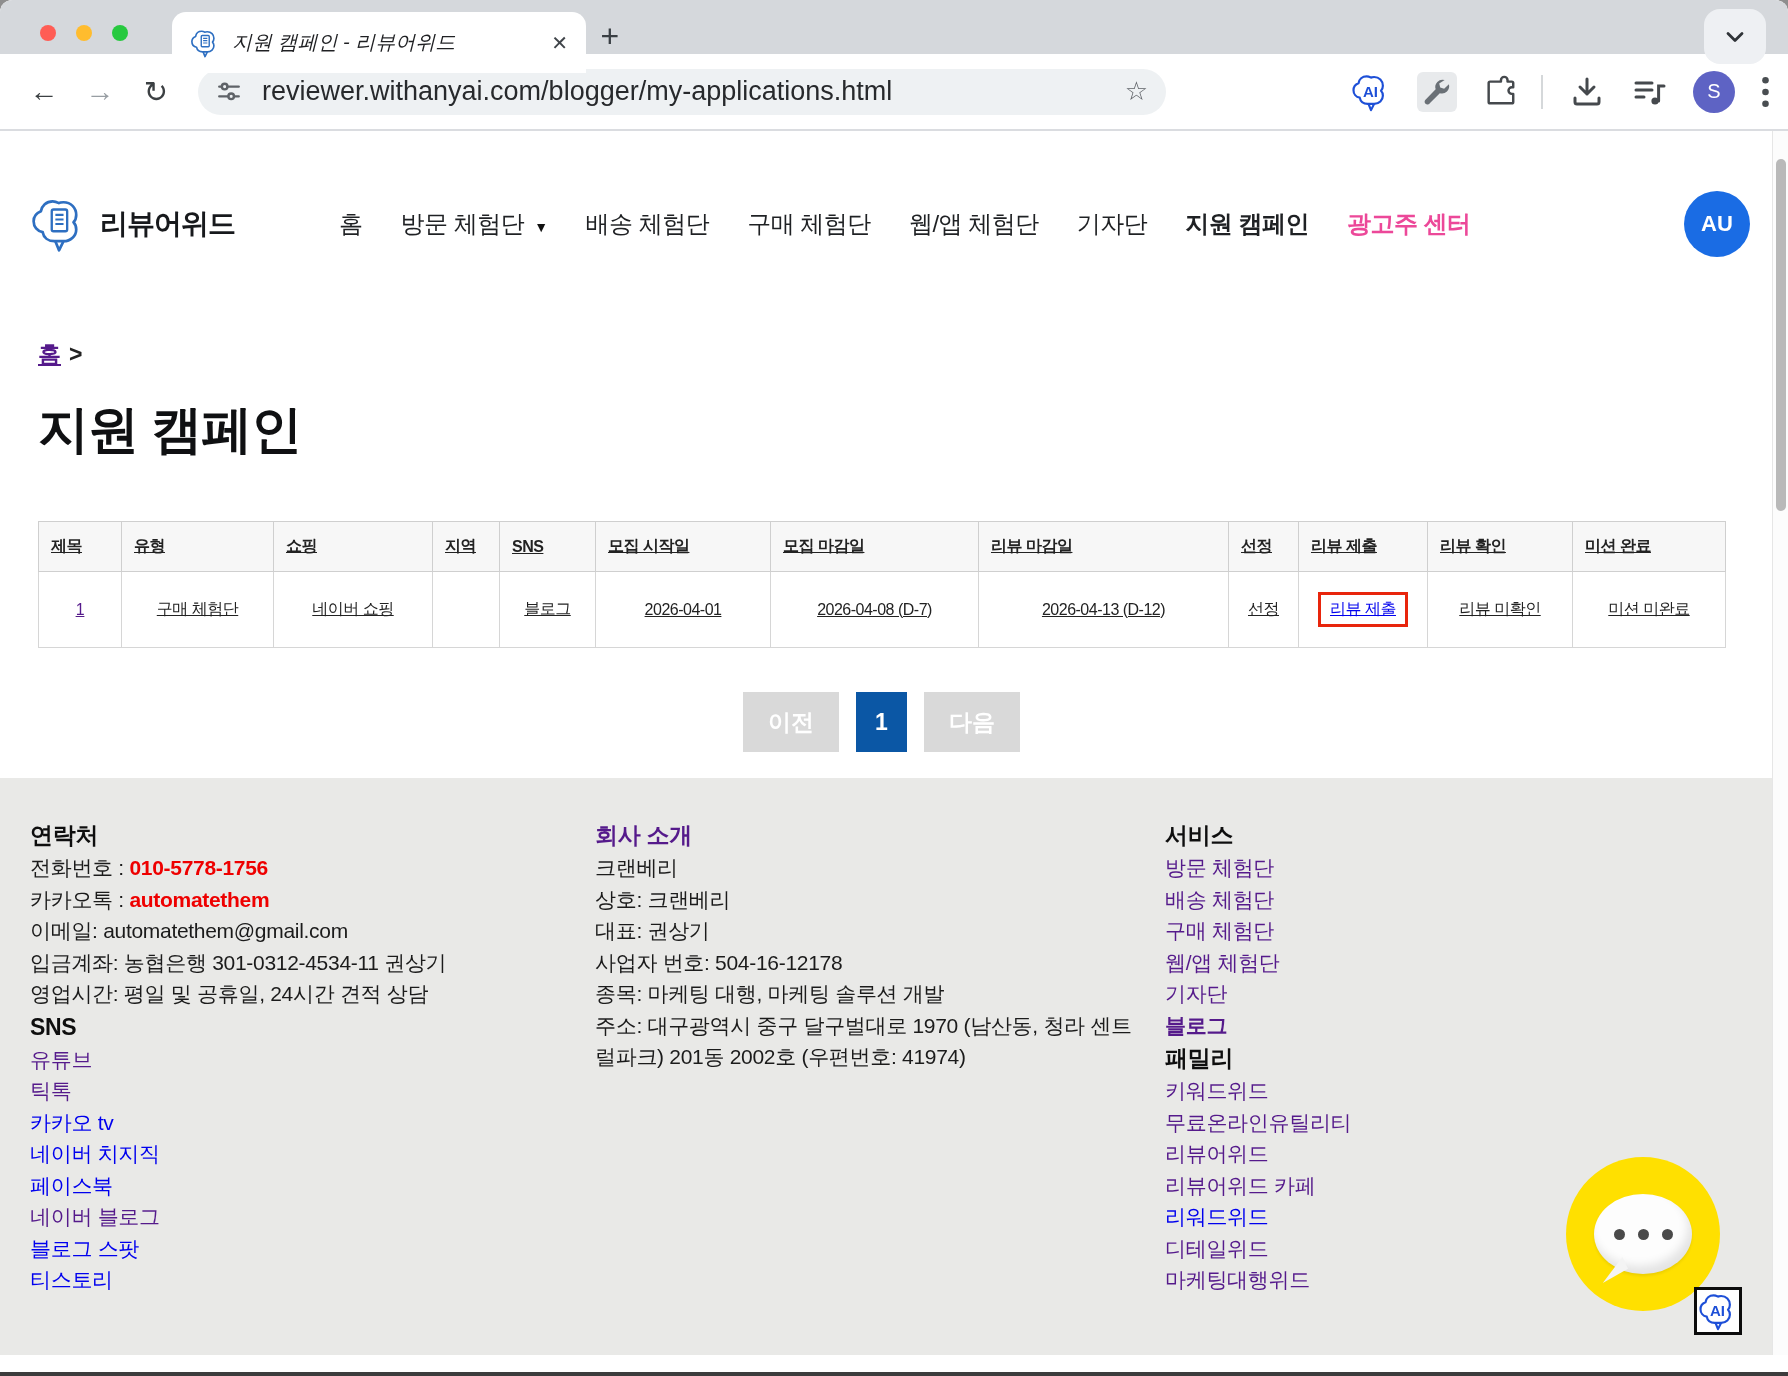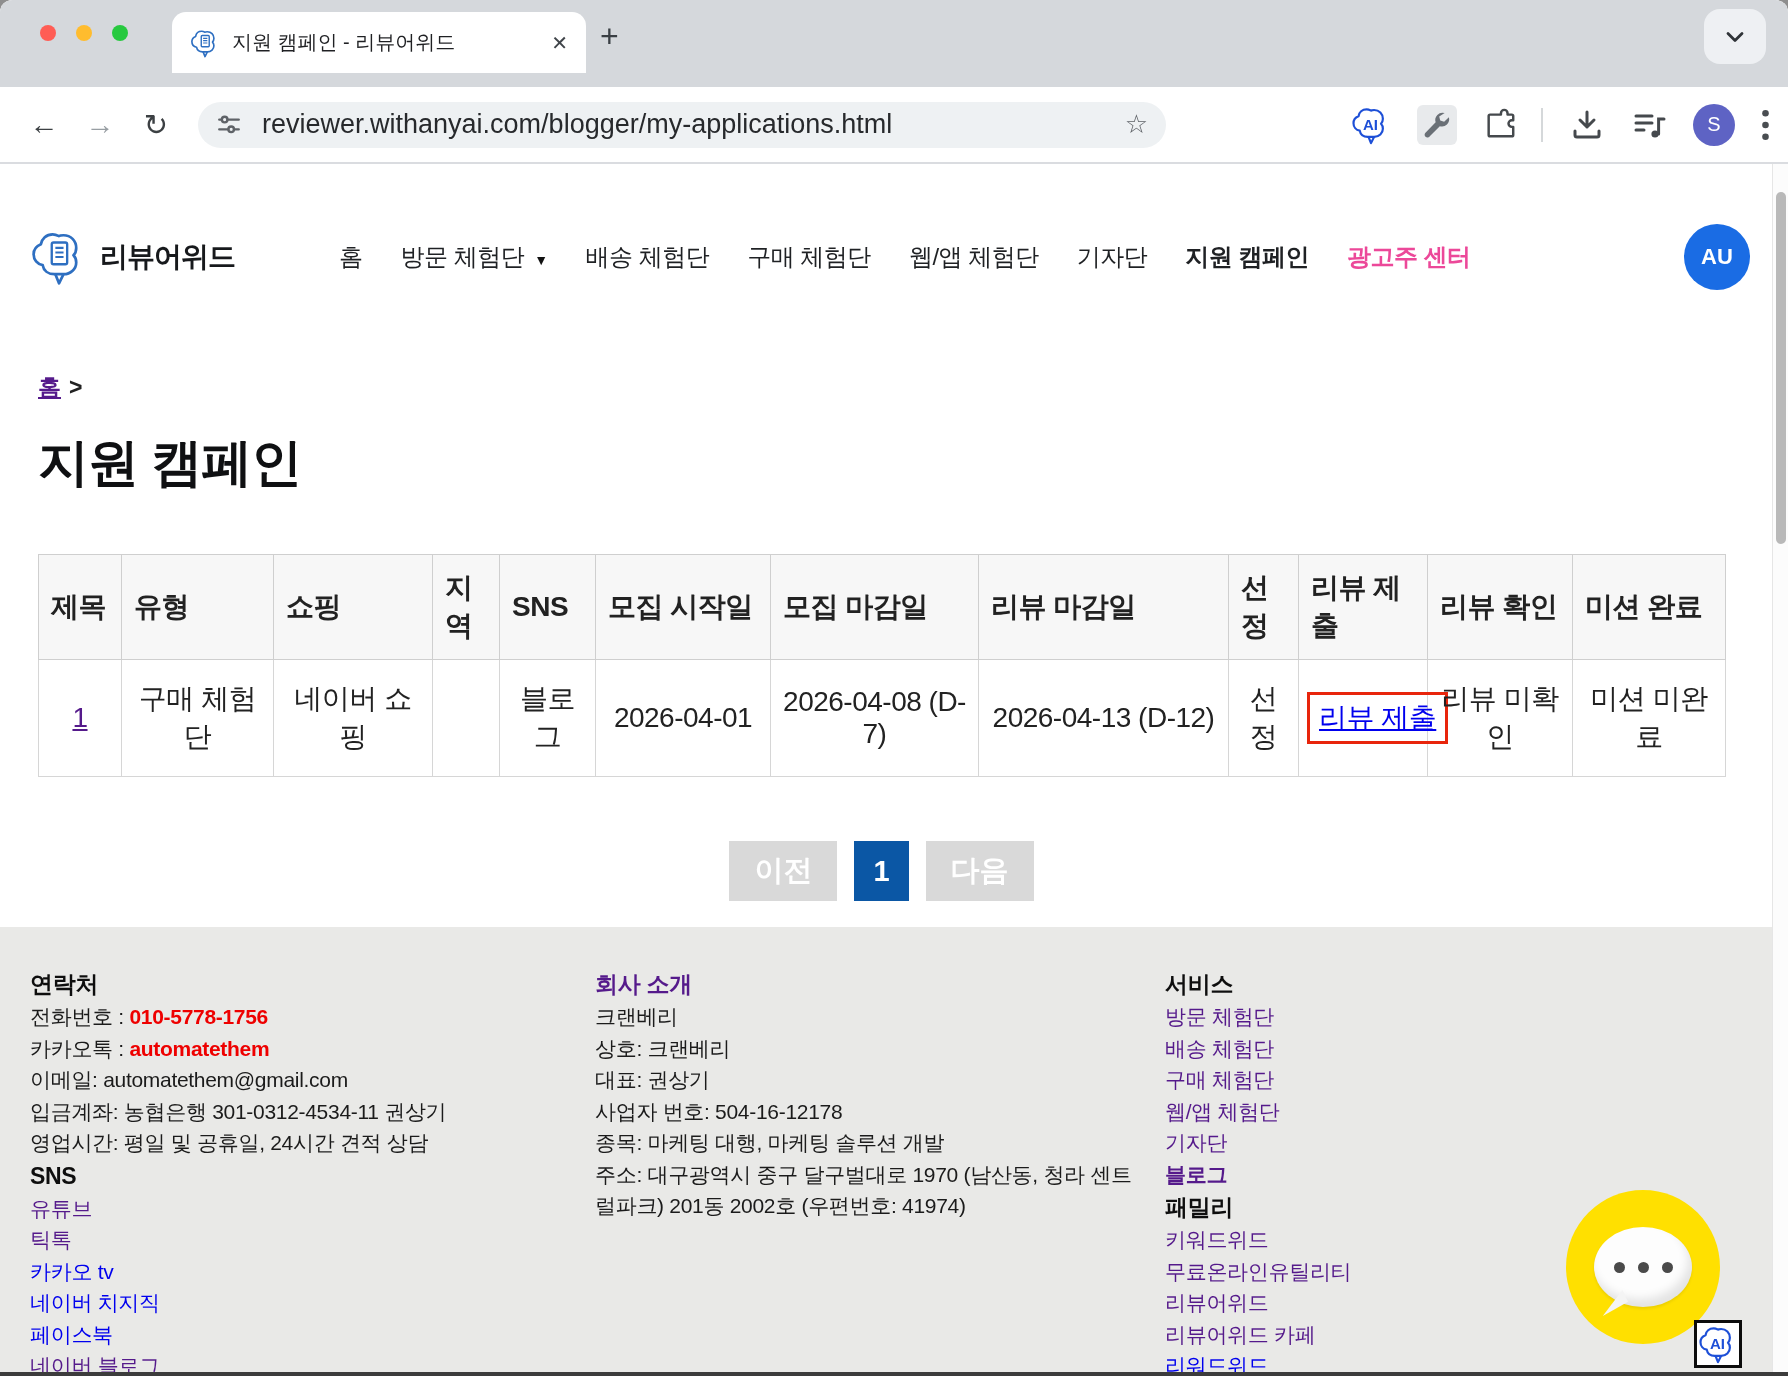--- a/index.html
+++ b/index.html
@@ -7,7 +7,7 @@
   .window { position:relative; width:1788px; height:1376px; background:#fff; border-radius:12px 12px 0 0; overflow:hidden; }
 
   
-  .tabstrip { position:relative; height:87px; background:#d5d8dc; border-radius:12px 12px 0 0; }
+  .tabstrip { position:relative; height:54px; background:#d5d8dc; border-radius:12px 12px 0 0;font-style:italic; }
   .traffic { position:absolute; top:25px; left:40px; display:flex; gap:20px; }
   .traffic span { width:16px; height:16px; border-radius:50%; display:block; }
   .t-red{background:#ff5d55;} .t-yellow{background:#ffbc2e;} .t-green{background:#27c93f;}

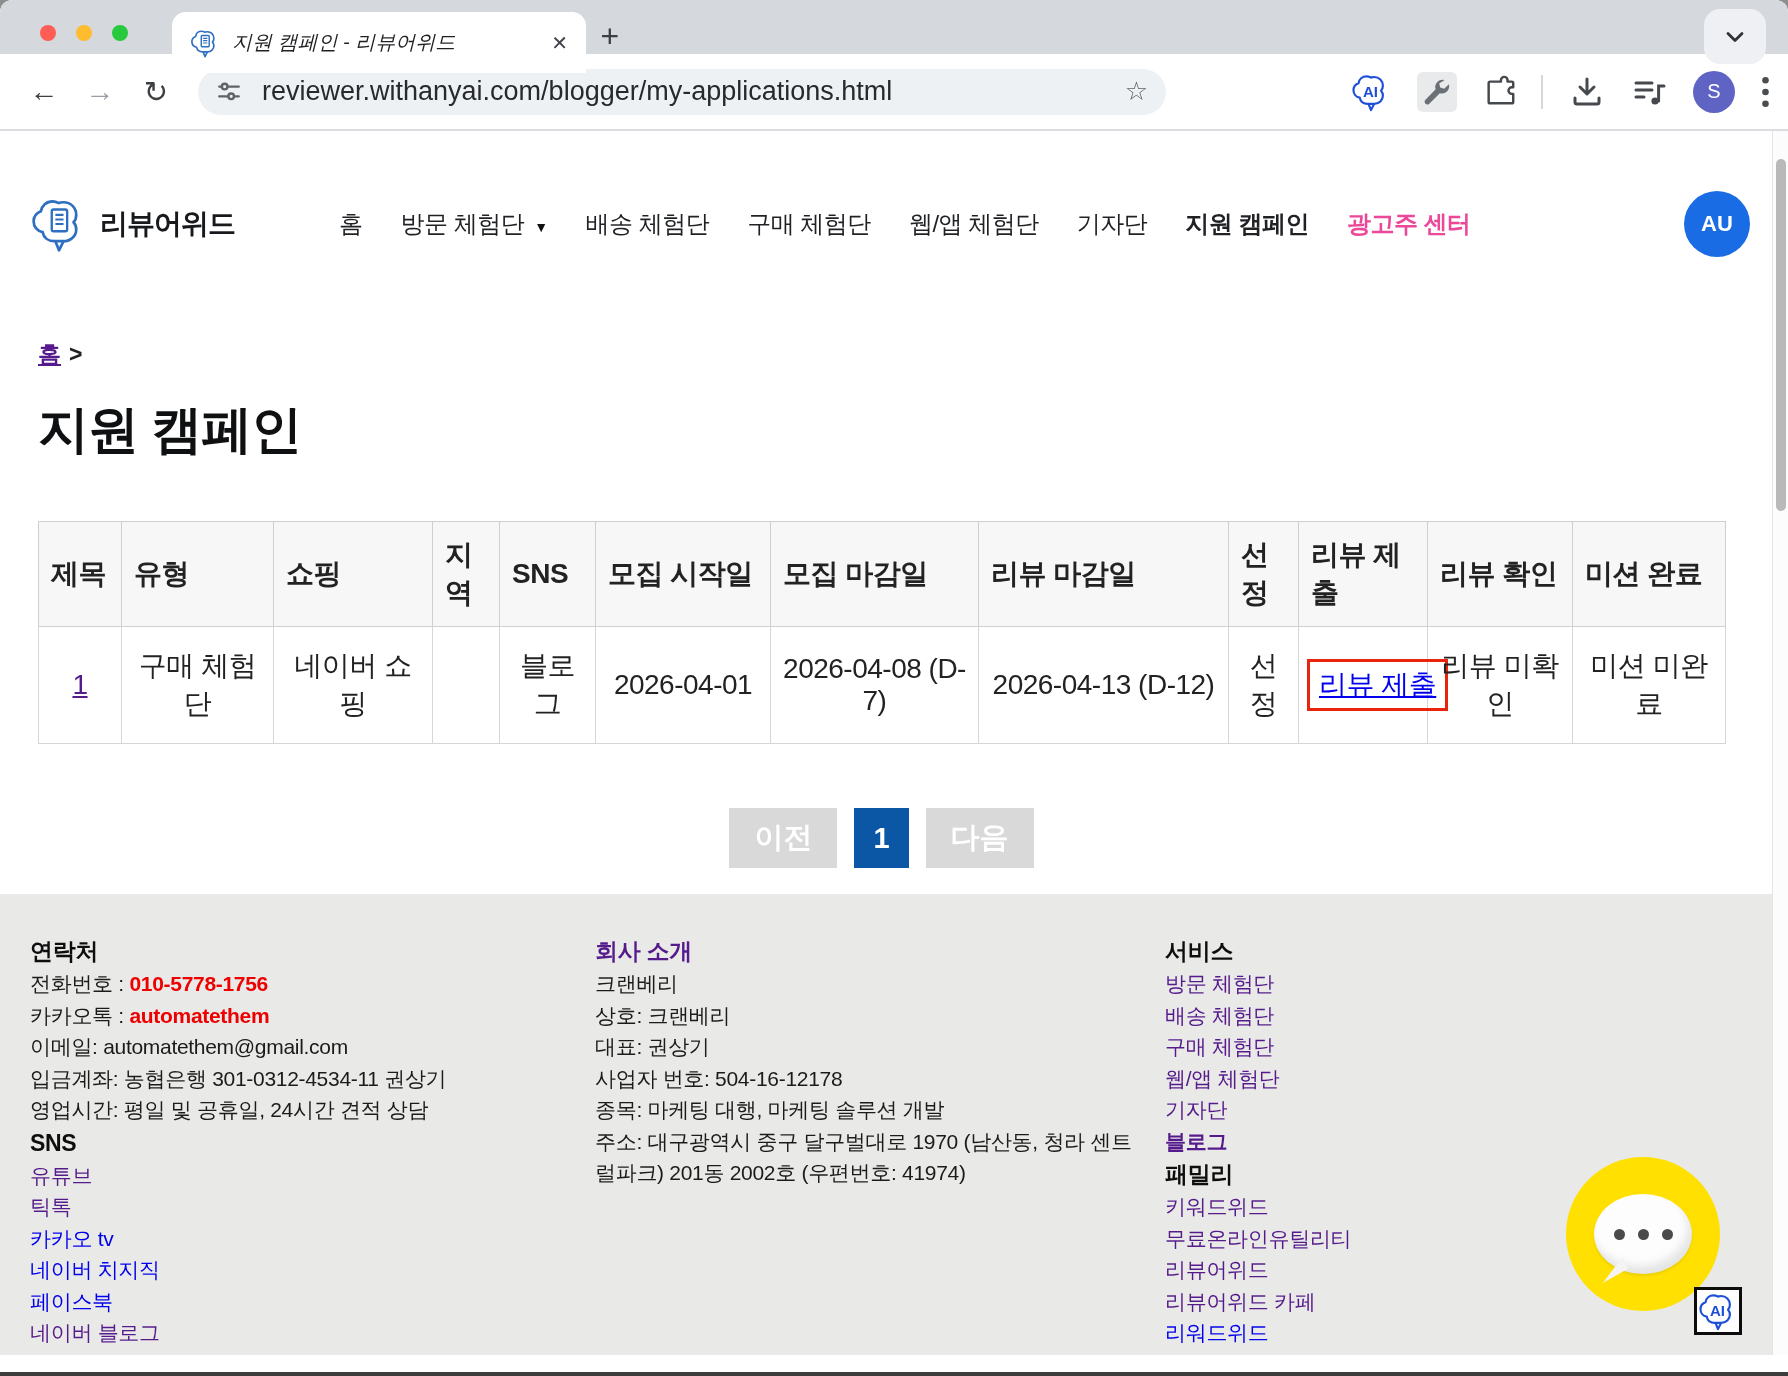--- a/index.html
+++ b/index.html
@@ -50,7 +50,7 @@
   .breadcrumb .sep { margin-left:8px; font-weight:700; }
   h1.page-title { margin-top:26px; font-size:51px; font-weight:800; color:#0f1012; letter-spacing:-1px; }
 
-  table.apps { margin-top:56px; border-collapse:collapse; width:1687px; font-size:28px; color:#222; table-layout:fixed; }
+  table.apps { margin-top:56px; border-collapse:collapse; width:1687px; font-size:16px; color:#222; table-layout:fixed;text-decoration:underline; }
   table.apps th { border:1px solid #cfcfcf; background:#f7f7f7; text-align:left; font-weight:700; padding:14px 12px; letter-spacing:-0.5px; }
   table.apps td { border:1px solid #d6d6d6; text-align:center; padding:20px 8px; letter-spacing:-0.5px; }
   td.cell-title { text-align:left; padding-left:17px; }

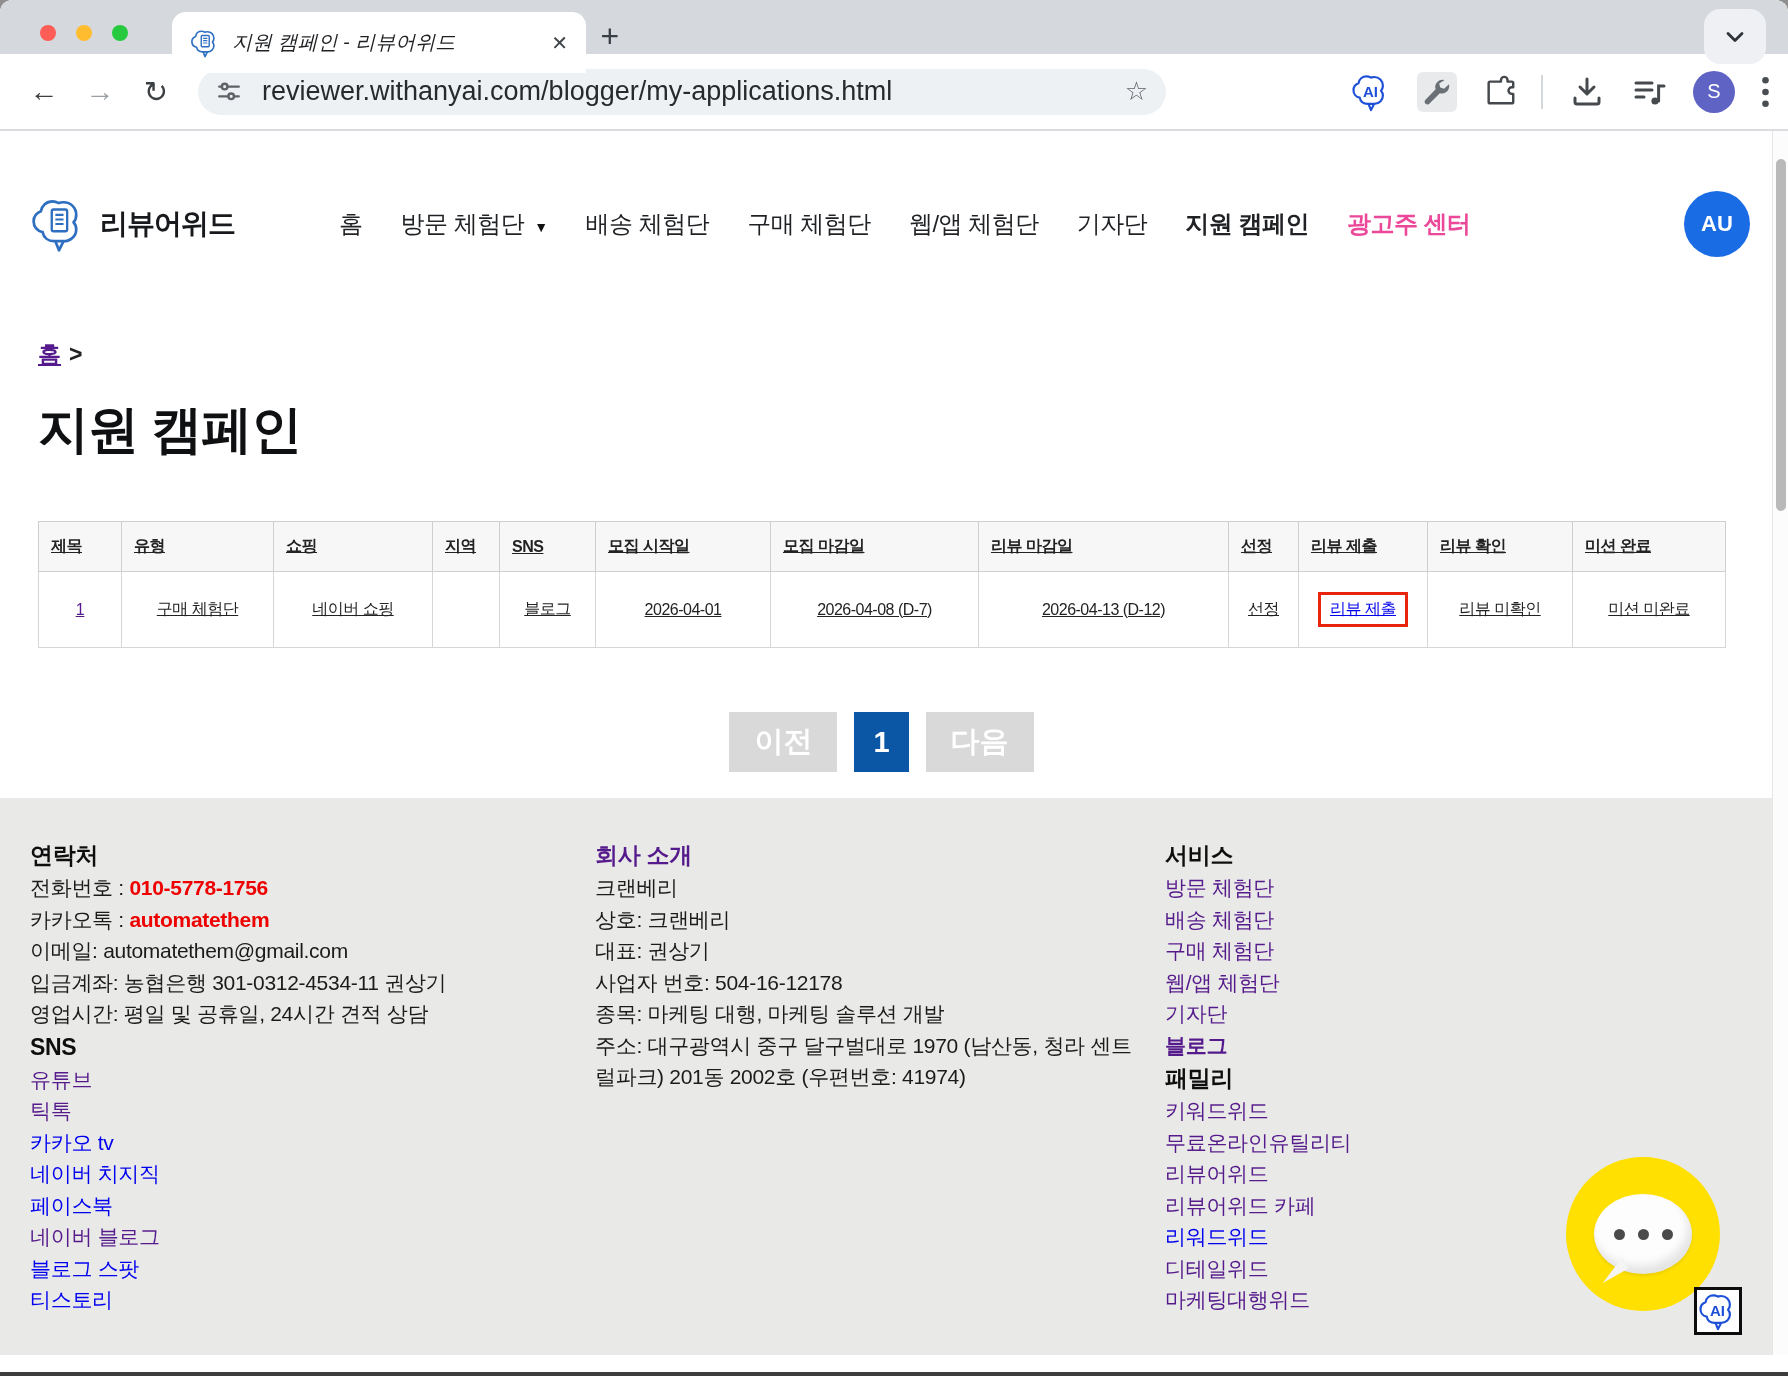--- a/index.html
+++ b/index.html
@@ -59,7 +59,7 @@
   .submit-box a { color:#0000ee; text-decoration:underline; white-space:nowrap; }
 
   .pagination { margin-top:44px; width:1687px; display:flex; justify-content:center; gap:17px; }
-  .pagination .pbtn { height:60px; padding:0 25px; background:#d9d9d9; color:#fff; font-size:29px; font-weight:700; border:none; display:flex; align-items:center;margin-top:20px; }
+  .pagination .pbtn { height:60px; padding:0 25px; background:#d9d9d9; color:#fff; font-size:23px; font-weight:700; border:none; display:flex; align-items:center; }
   .pagination .pbtn.current { background:#0b57a5; padding:0 19px; }
 
   

